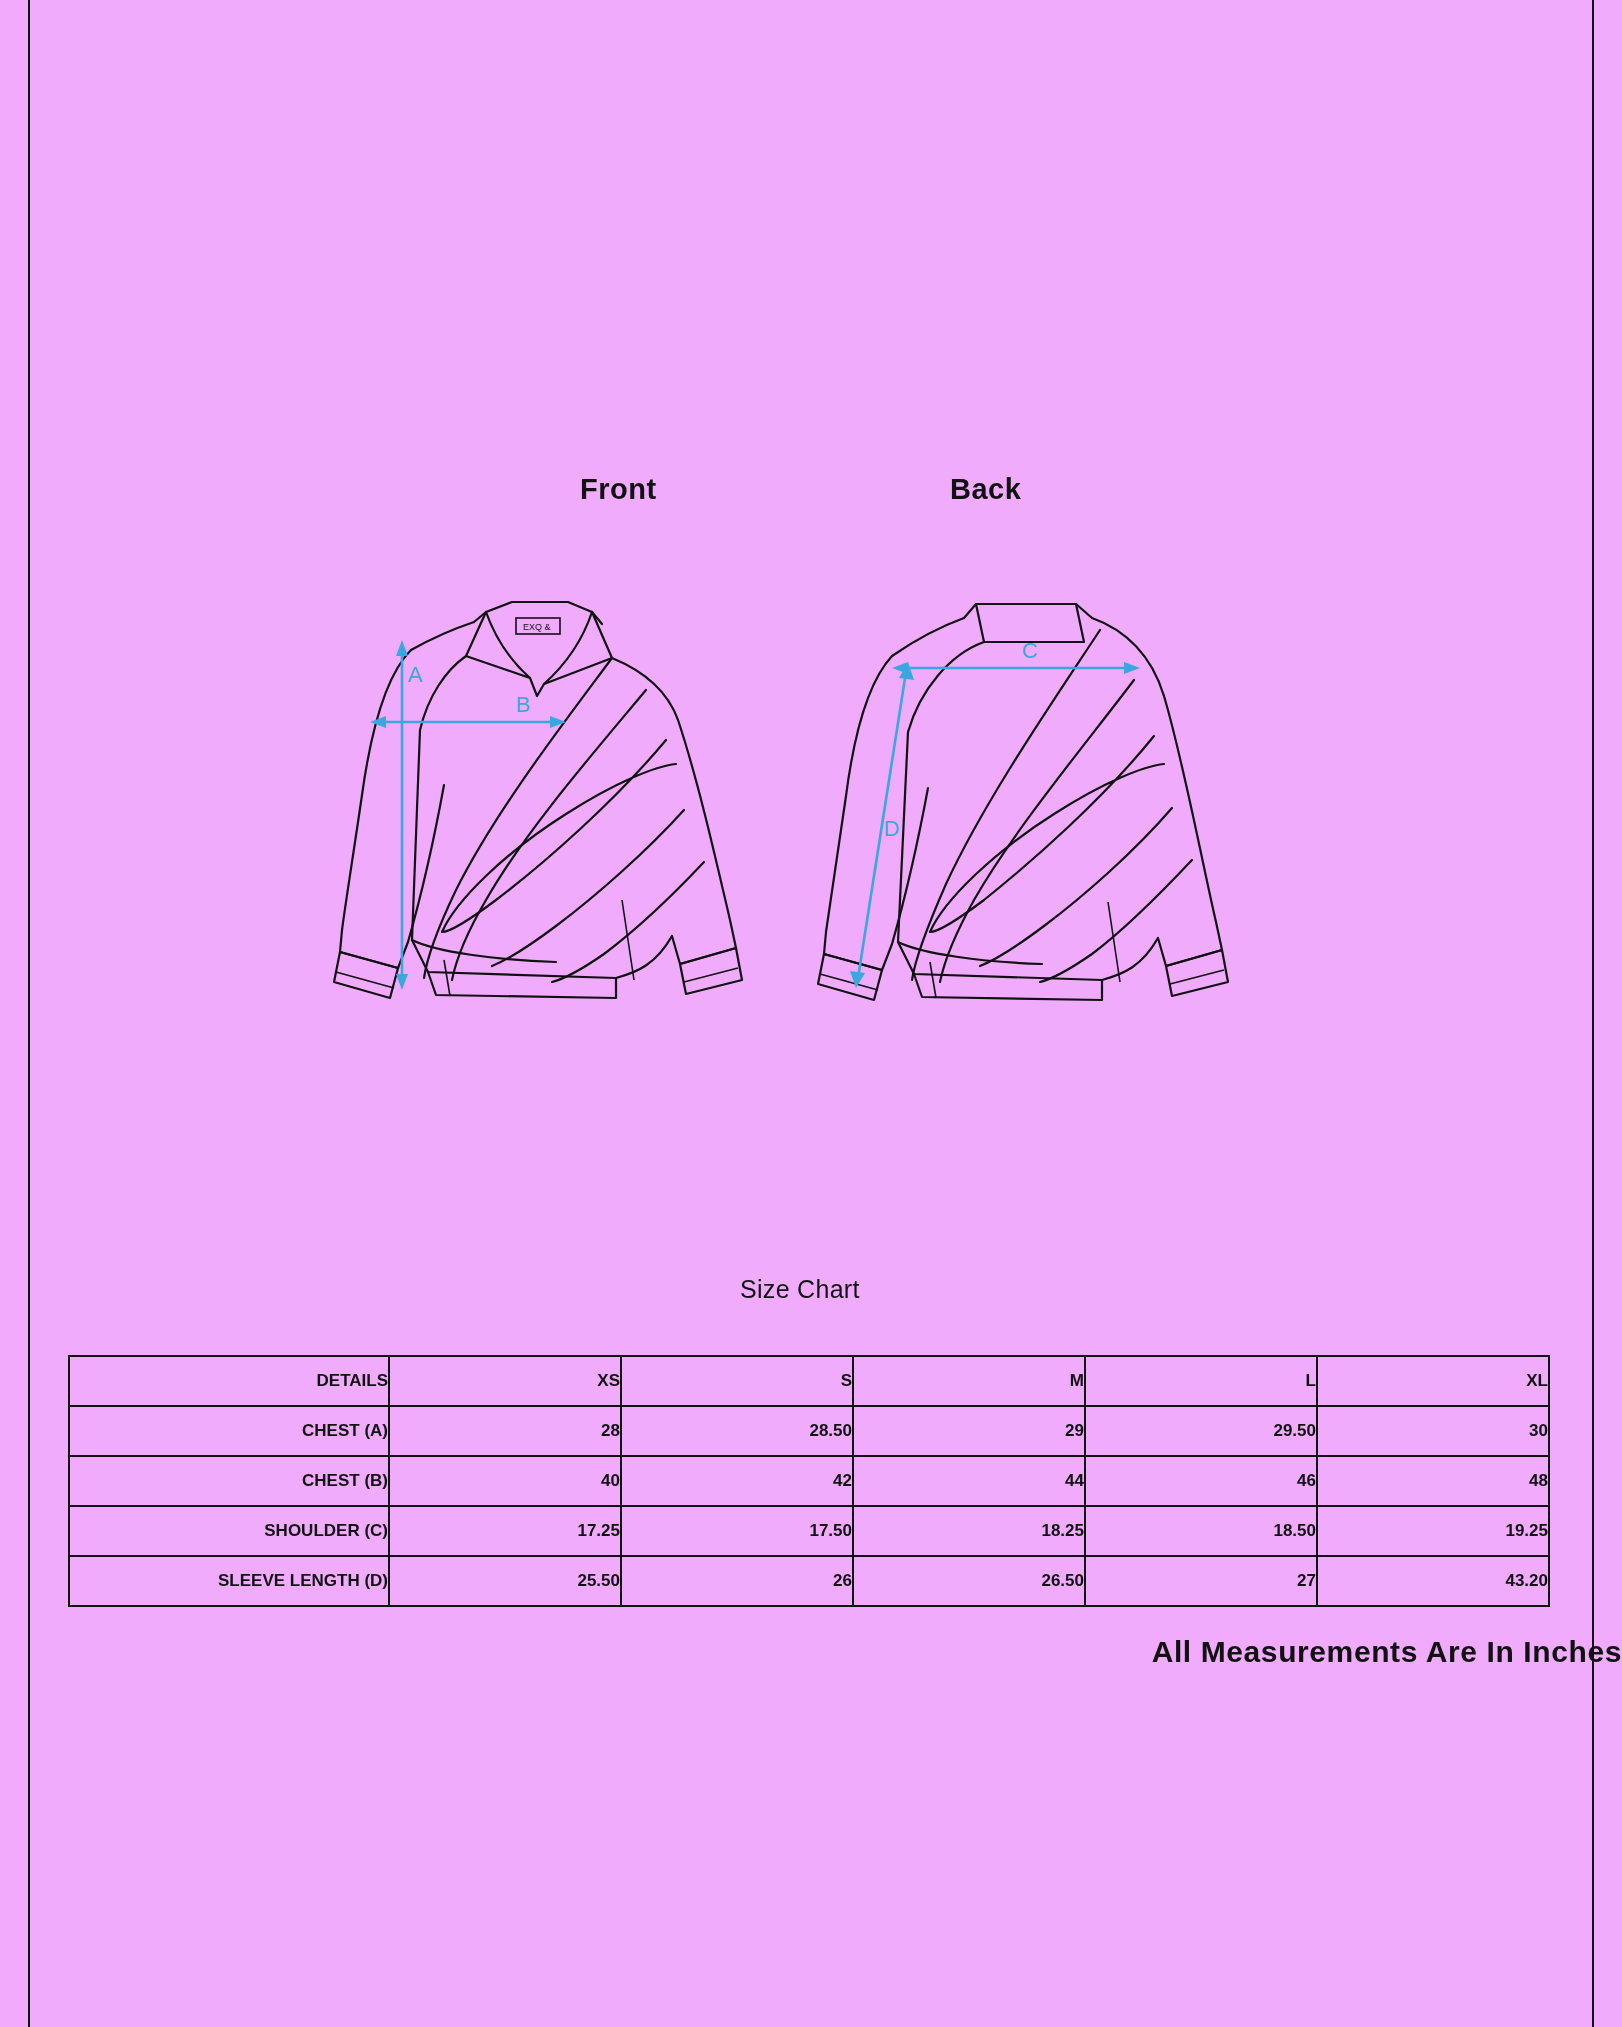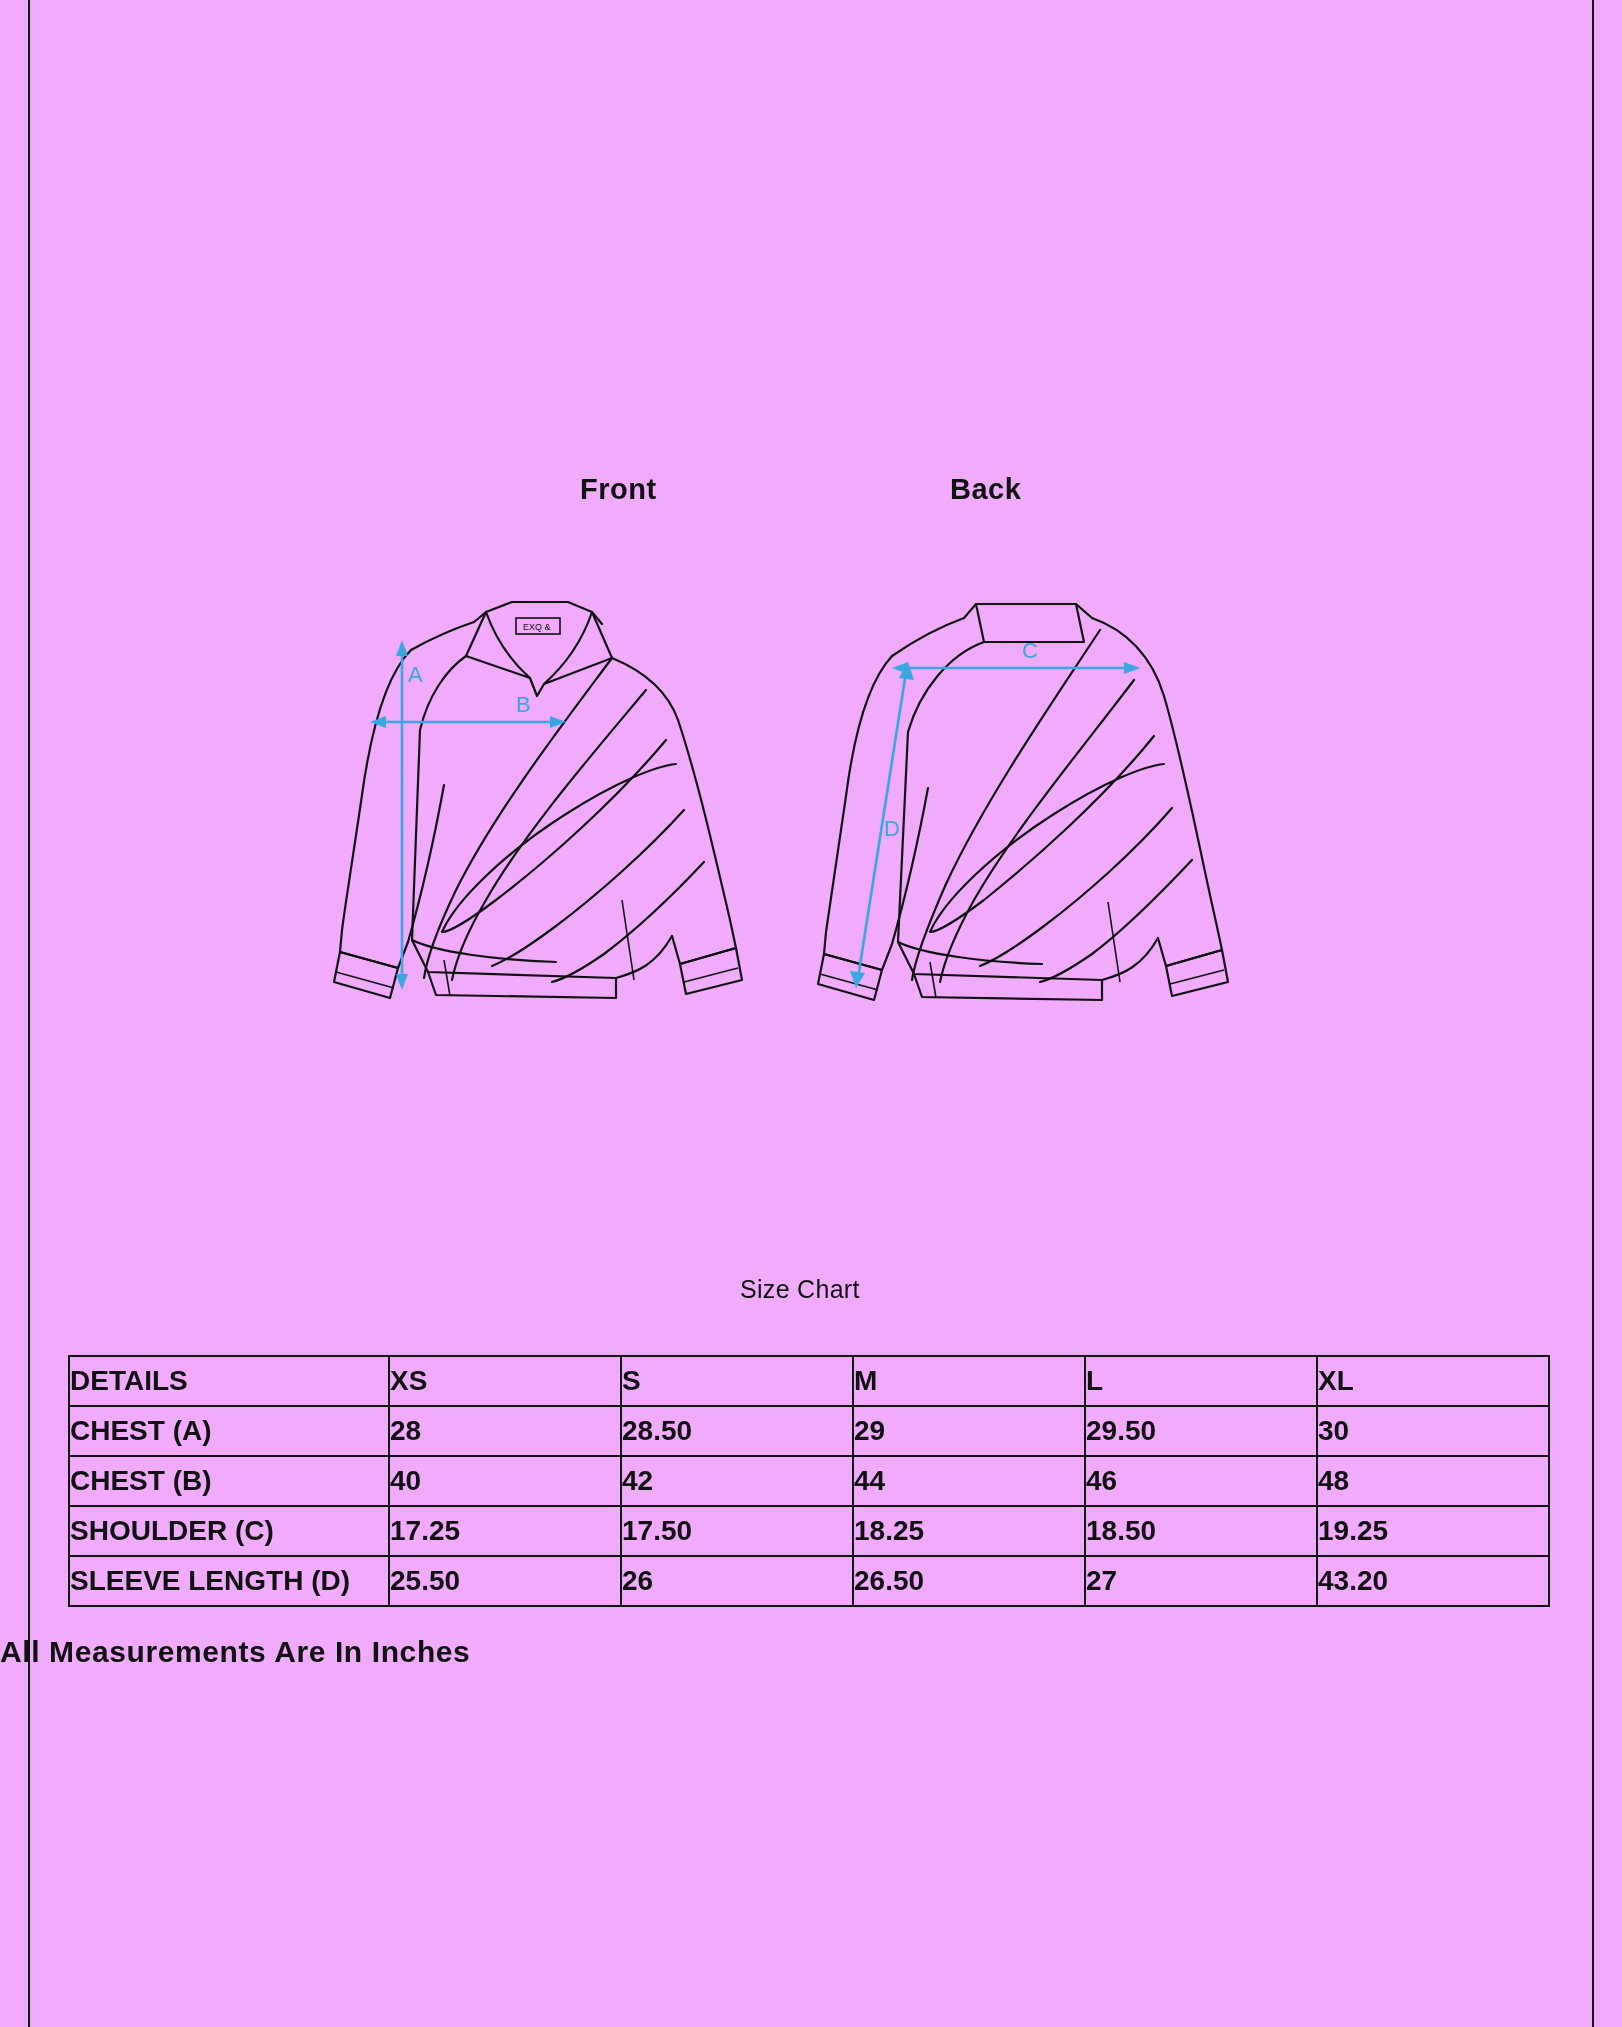--- a/index.html
+++ b/index.html
@@ -71,8 +71,8 @@
   }
   table.size-table td {
     border: 2px solid #111;
-    text-align: left;
-    font-size: 28px;
+    text-align: right;
+    font-size: 17px;
     font-weight: bold;
     height: 44px;
     padding: 2px 0;

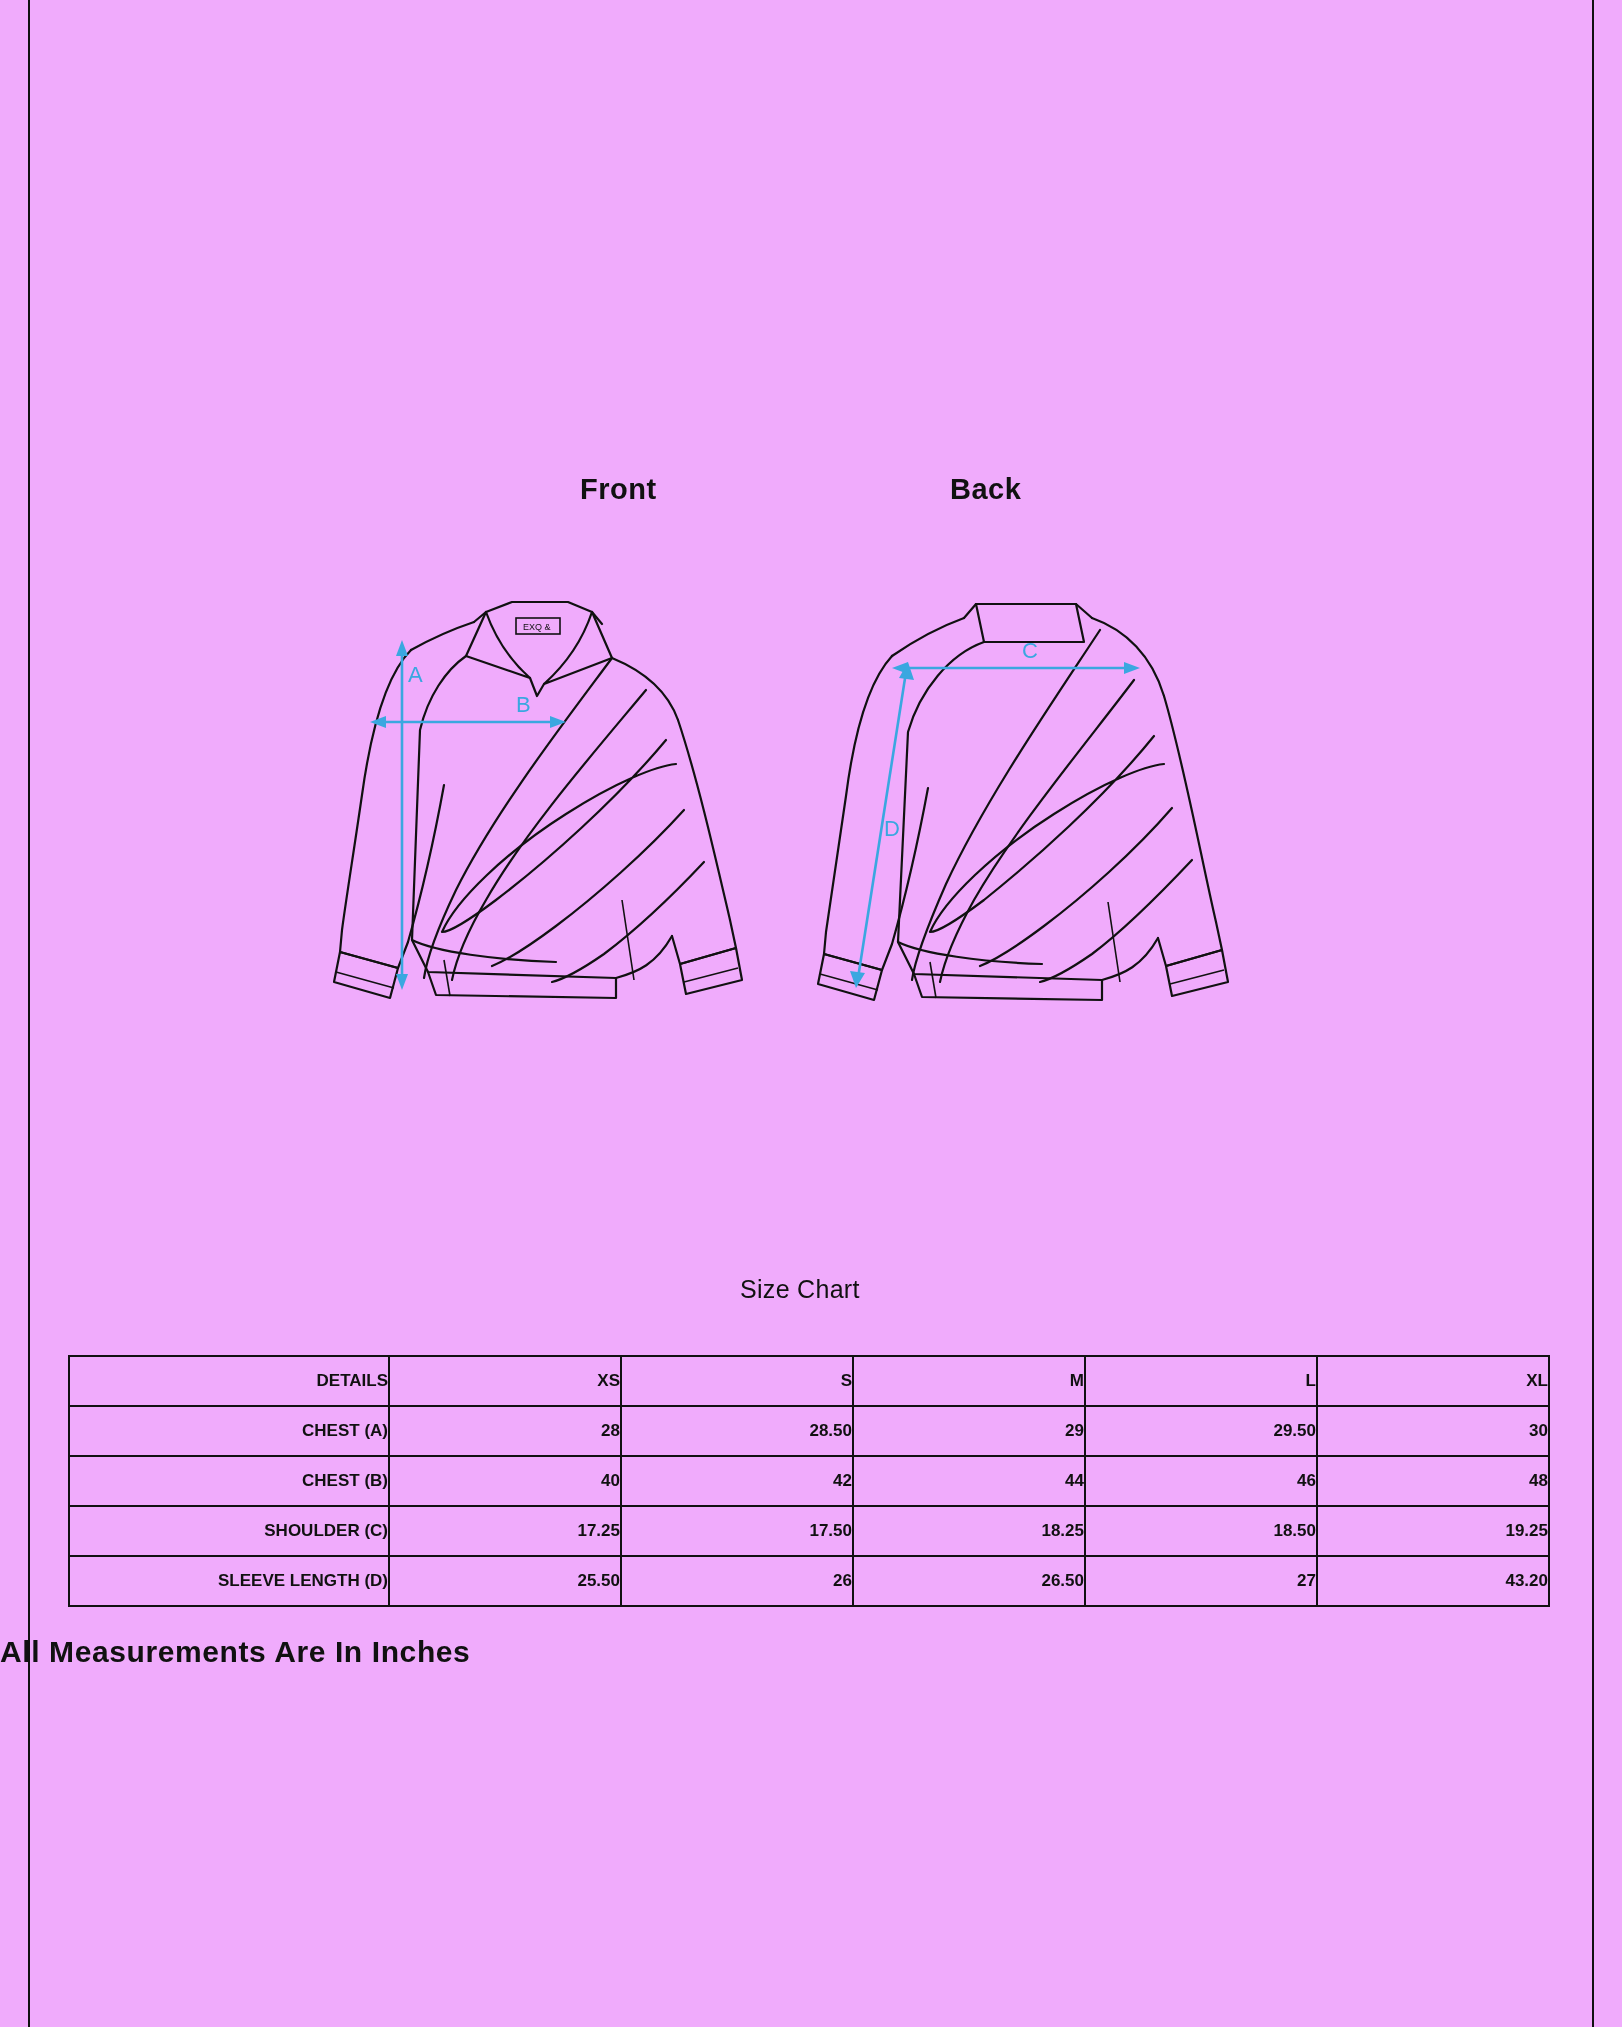--- a/index.html
+++ b/index.html
@@ -86,7 +86,7 @@
     left: 0;
     top: 1635px;
     width: 1622px;
-    text-align: left;
+    text-align: right;
     font-size: 30px;
     font-weight: bold;
     letter-spacing: 0.6px;

